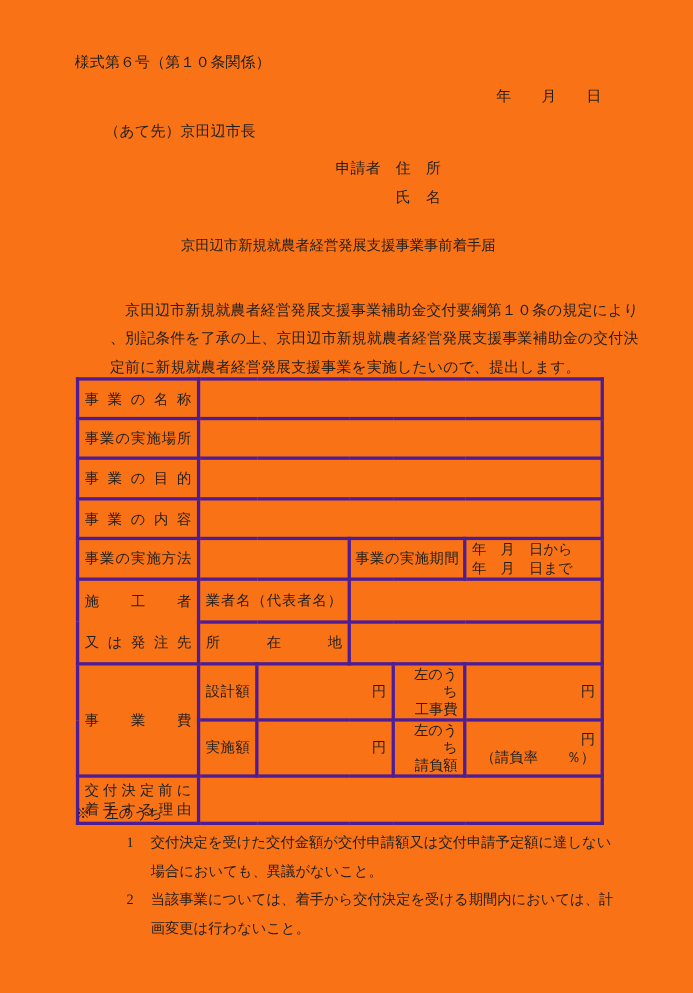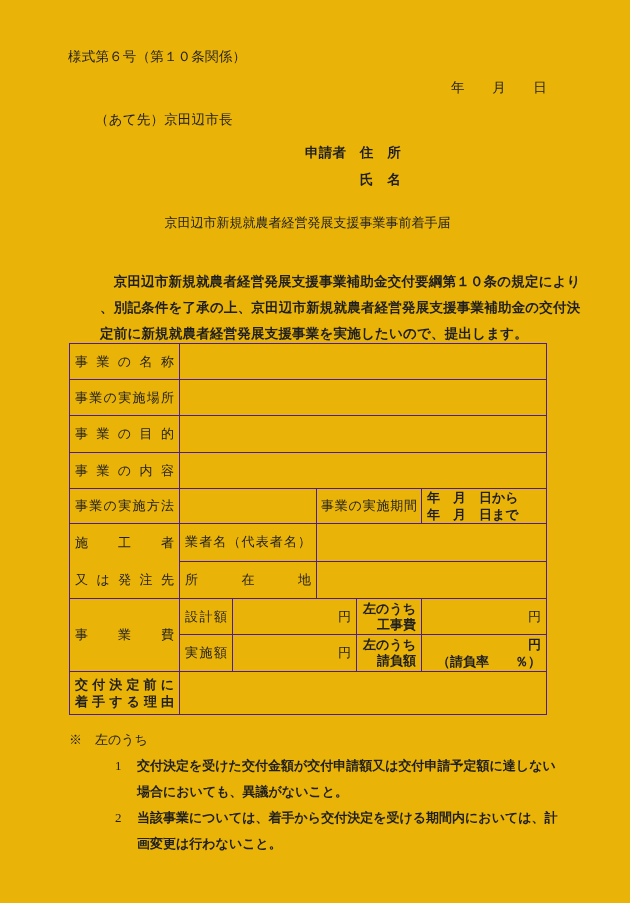--- a/index.html
+++ b/index.html
@@ -7,7 +7,7 @@
     position: relative;
     width: 630px;
     height: 903px;
-    background: #eab308;
+    background: #f97316;
     color: #1f1f1f;
     font-family: "Liberation Serif", "DejaVu Serif", serif;
     font-size: 13.5px;

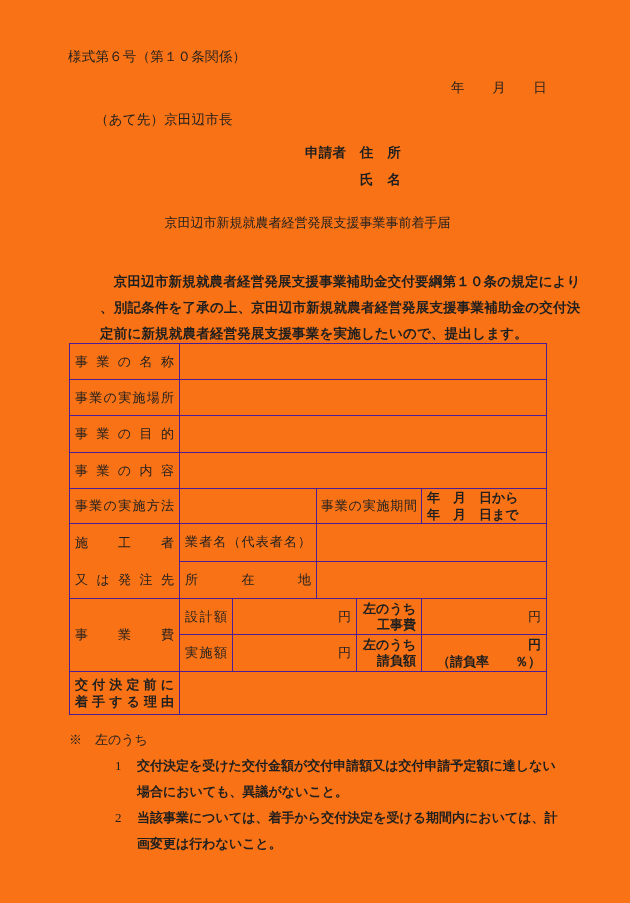--- a/index.html
+++ b/index.html
@@ -15,7 +15,7 @@
     overflow: hidden;
   }
   .abs { position: absolute; }
-  .pre { white-space: pre-line; font-weight: bold; }
+  .pre { white-space: pre-line; }
 
   .form-number   { top: 48px;  left: 68px; }
   .date-line     { top: 79px;  left: 68px; width: 479px; text-align: right; }

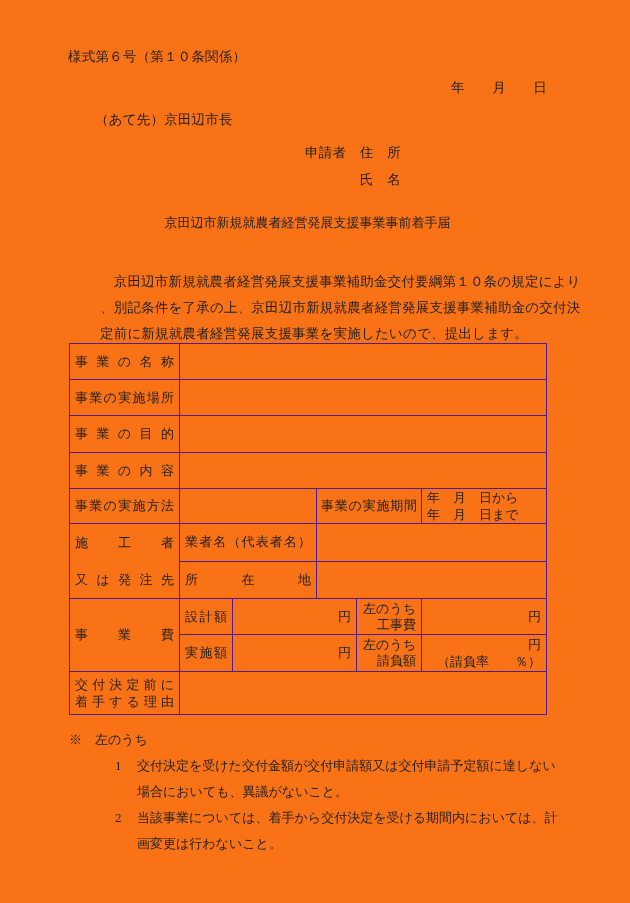--- a/index.html
+++ b/index.html
@@ -34,7 +34,7 @@
     letter-spacing: 0;
   }
   table.form td {
-    border: 1px solid #4c1d95;
+    border: 3px solid #4c1d95;
     padding: 0 5px;
     vertical-align: middle;
     overflow: hidden;

